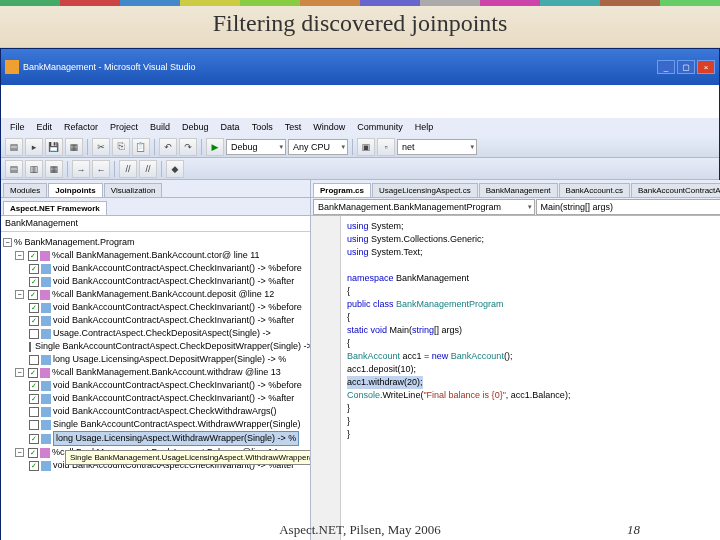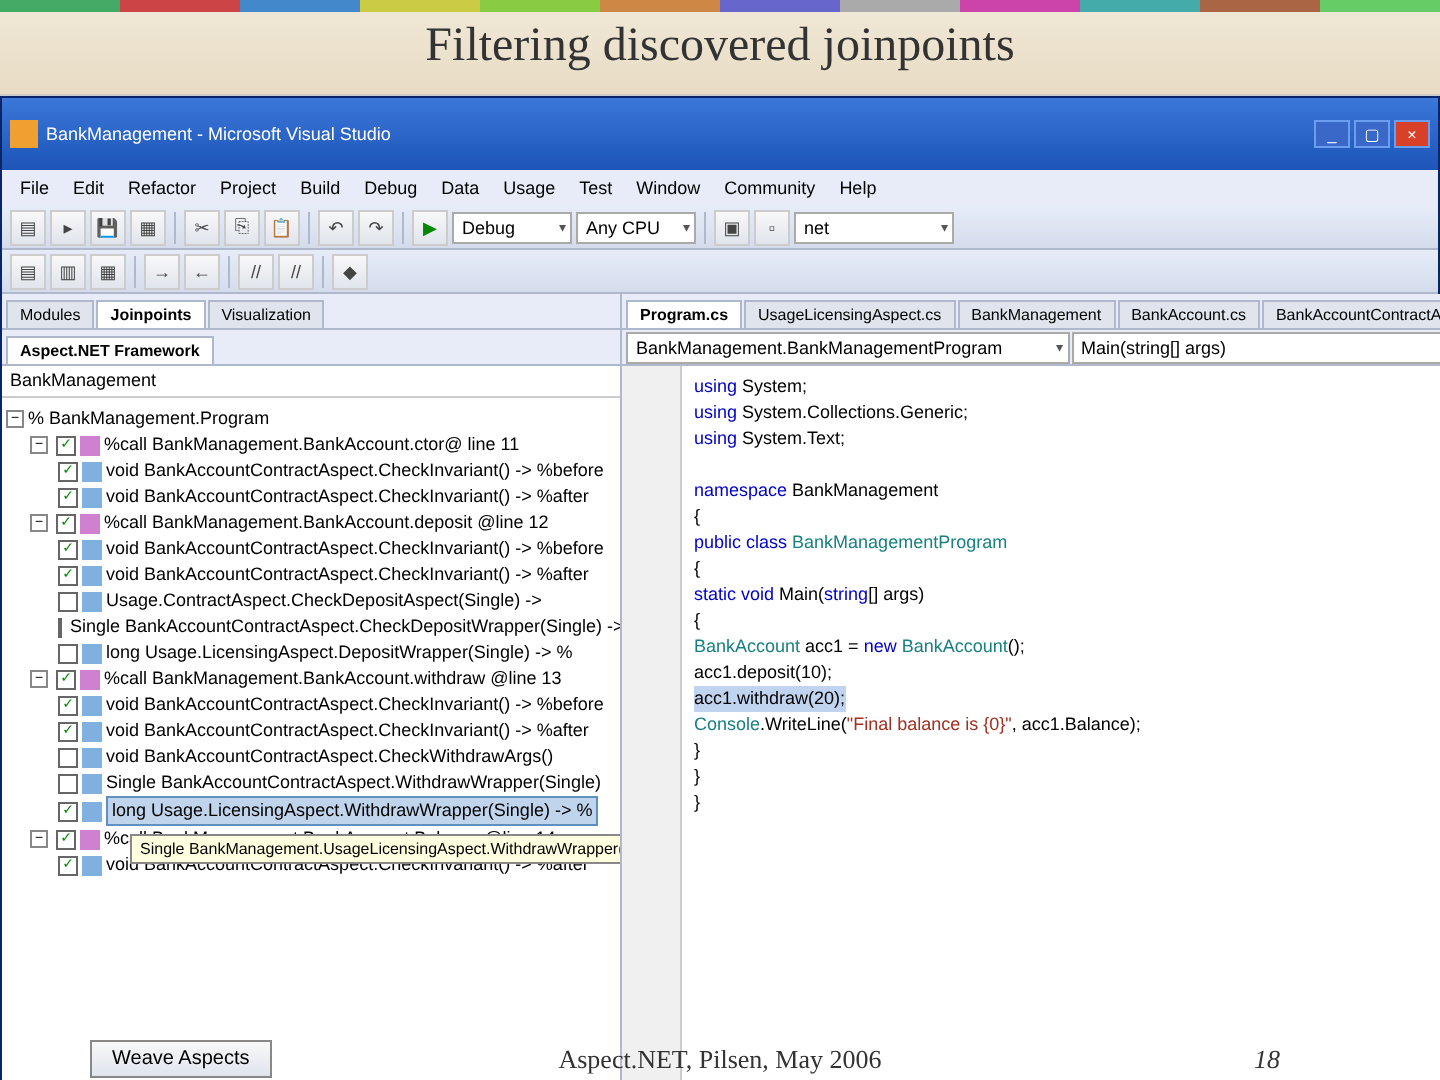--- a/index.html
+++ b/index.html
@@ -17,7 +17,7 @@
 .win-btn { width:18px; height:14px; background:#3968c8; border:1px solid #6b9ef0; margin-left:2px; display:flex; align-items:center; justify-content:center; color:#fff; font-size:8px; }
 .win-btn.close { background:#d84028; }
 
-.menubar { height:18px; background:#e8ecf8; display:flex; align-items:center; padding:0 4px; gap:2px; font-size:9px; color:#000; }
+.menubar { height:18px; background:#e8ecf8; display:flex; align-items:center; padding:0 4px; gap:2px; font-size:9px; color:#000;margin-top:33px; }
 .menubar span { padding:2px 5px; }
 
 .toolbar { height:22px; background:linear-gradient(#e6ecf8,#d4dcec); border-bottom:1px solid #b0b8cc; display:flex; align-items:center; padding:0 4px; gap:2px; }

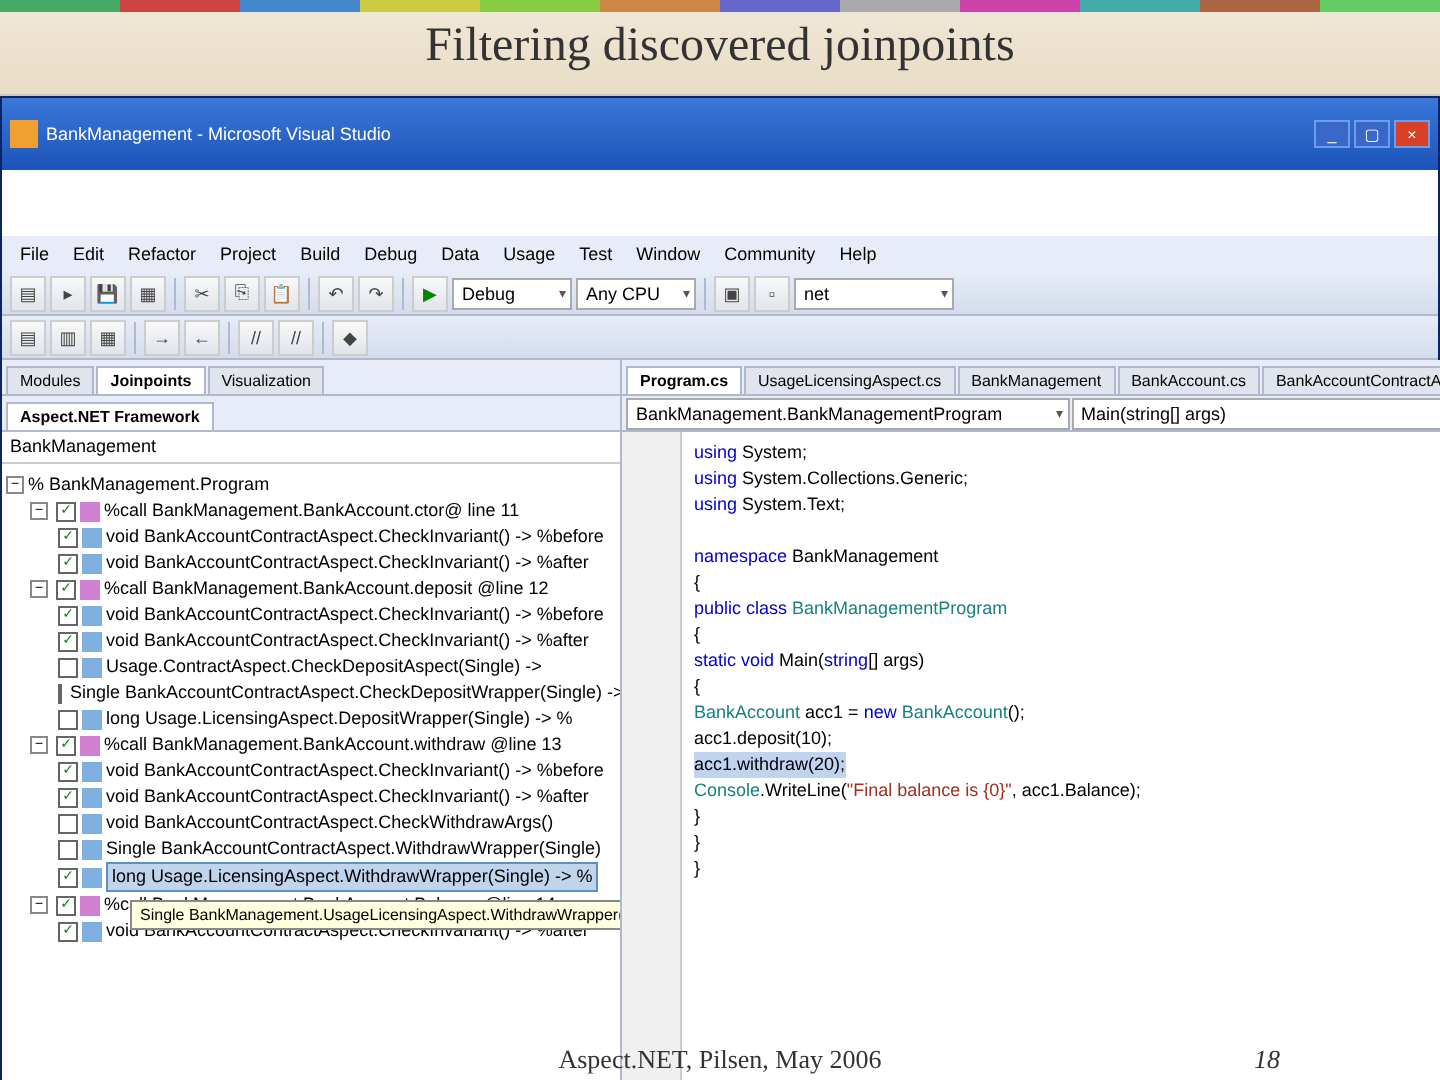--- a/index.html
+++ b/index.html
@@ -105,7 +105,7 @@
     <span>Build</span>
     <span>Debug</span>
     <span>Data</span>
-    <span>Usage</span>
+    <span>Tools</span>
     <span>Test</span>
     <span>Window</span>
     <span>Community</span>

